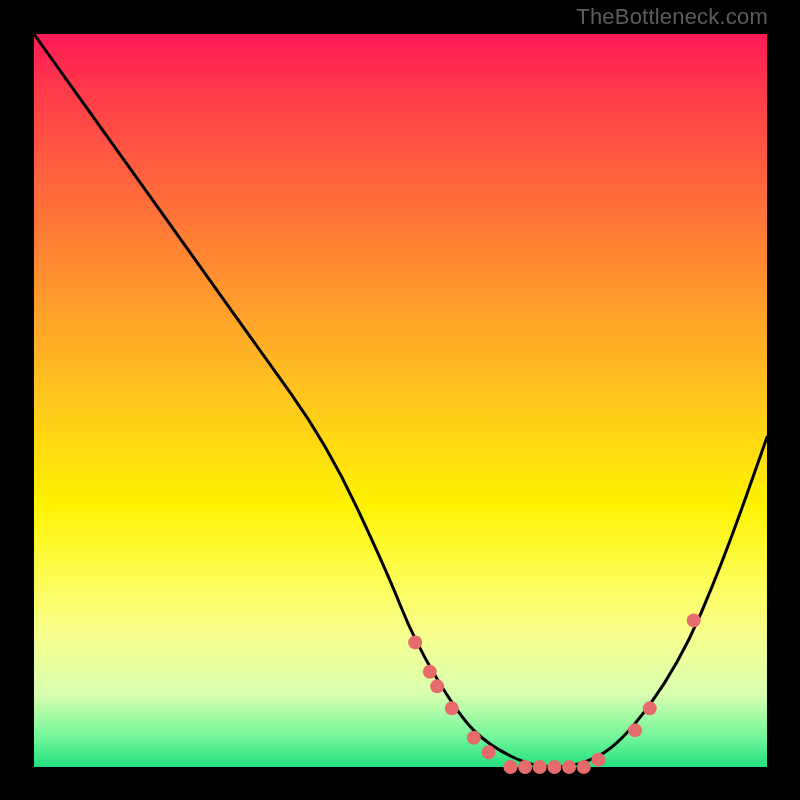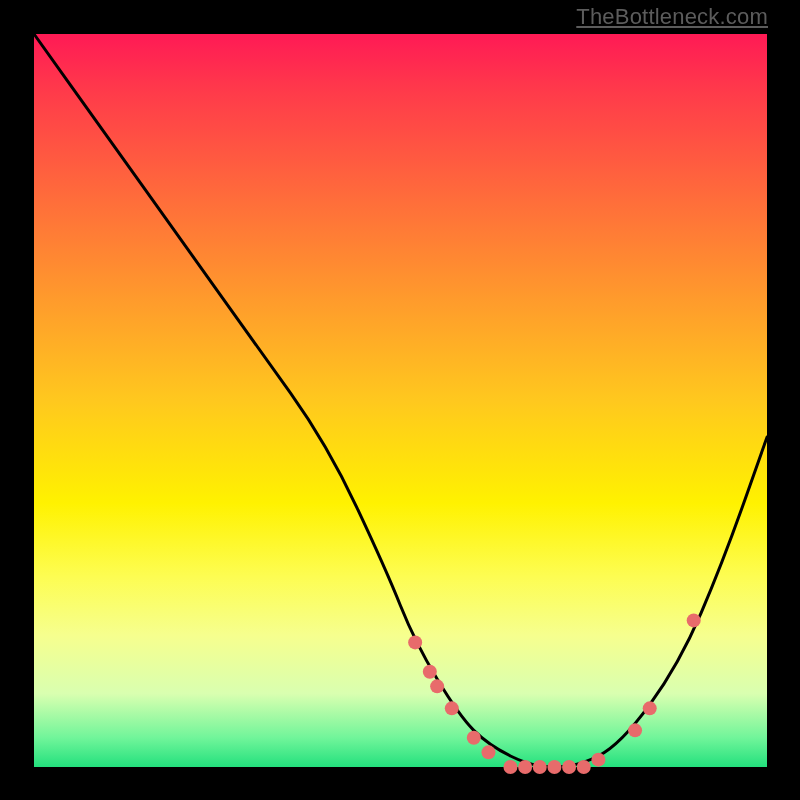--- a/index.html
+++ b/index.html
@@ -55,7 +55,6 @@
     font-size: 22px;
     letter-spacing: 0.2px;
     font-weight: 500;
-    text-decoration: underline;
   }
 </style>
 </head>

